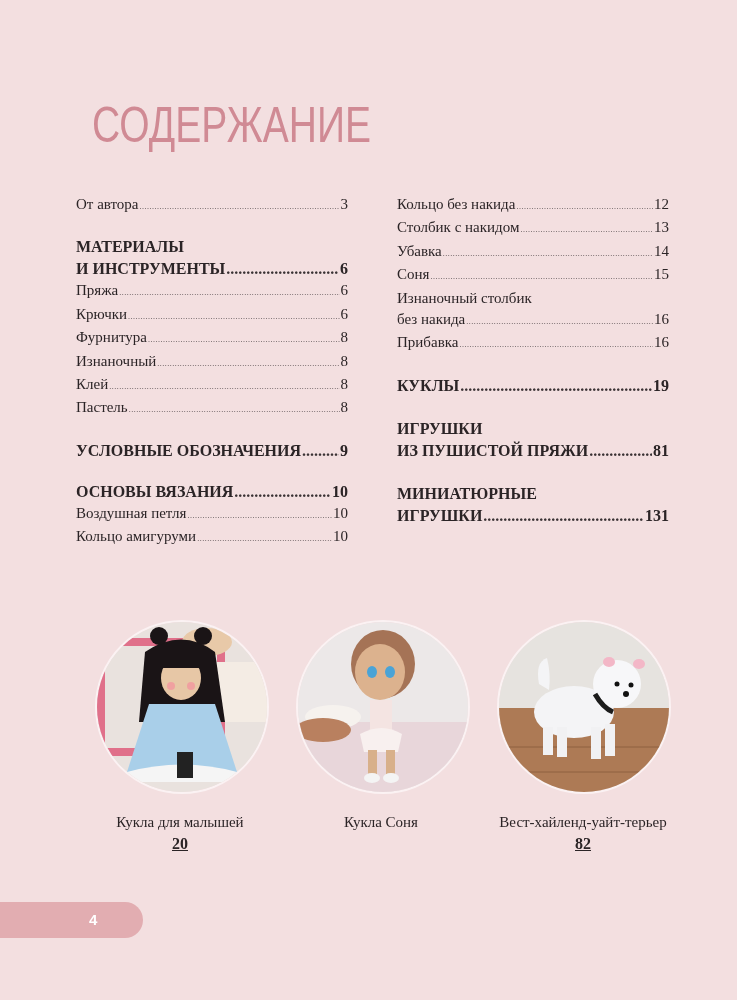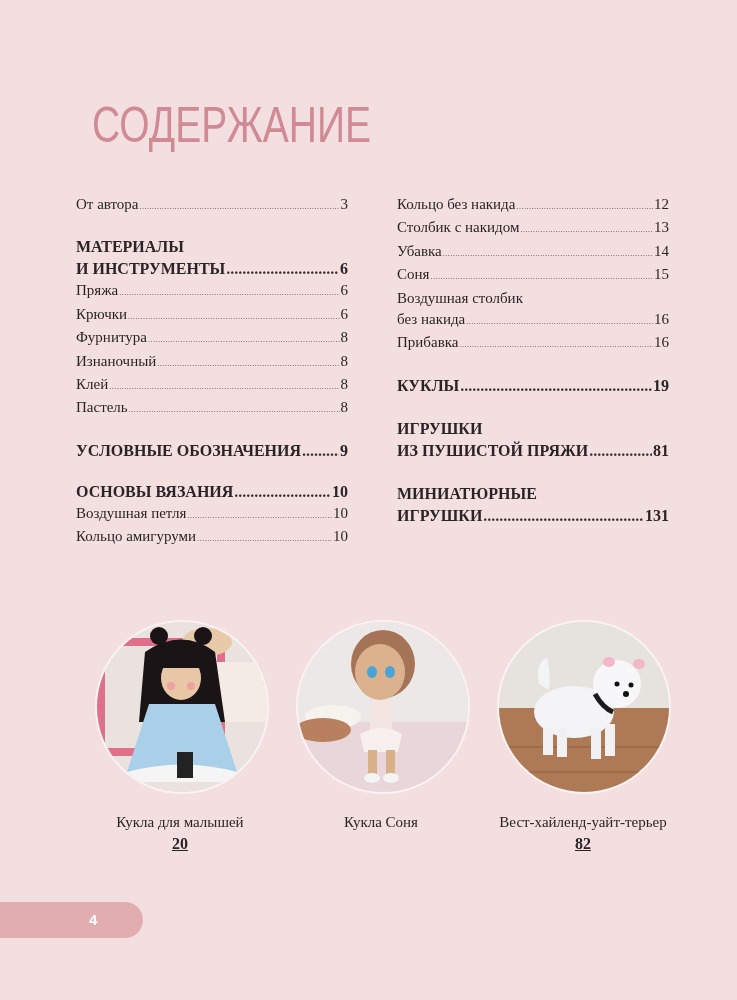--- a/index.html
+++ b/index.html
@@ -162,7 +162,7 @@
     <span class="dots"></span>
     <span class="pg">15</span>
   </div>
-  <div class="plain-line">Воздушная столбик</div>
+  <div class="plain-line">Изнаночный столбик</div>
   <div class="row">
     <span class="lbl">без накида</span>
     <span class="dots"></span>

